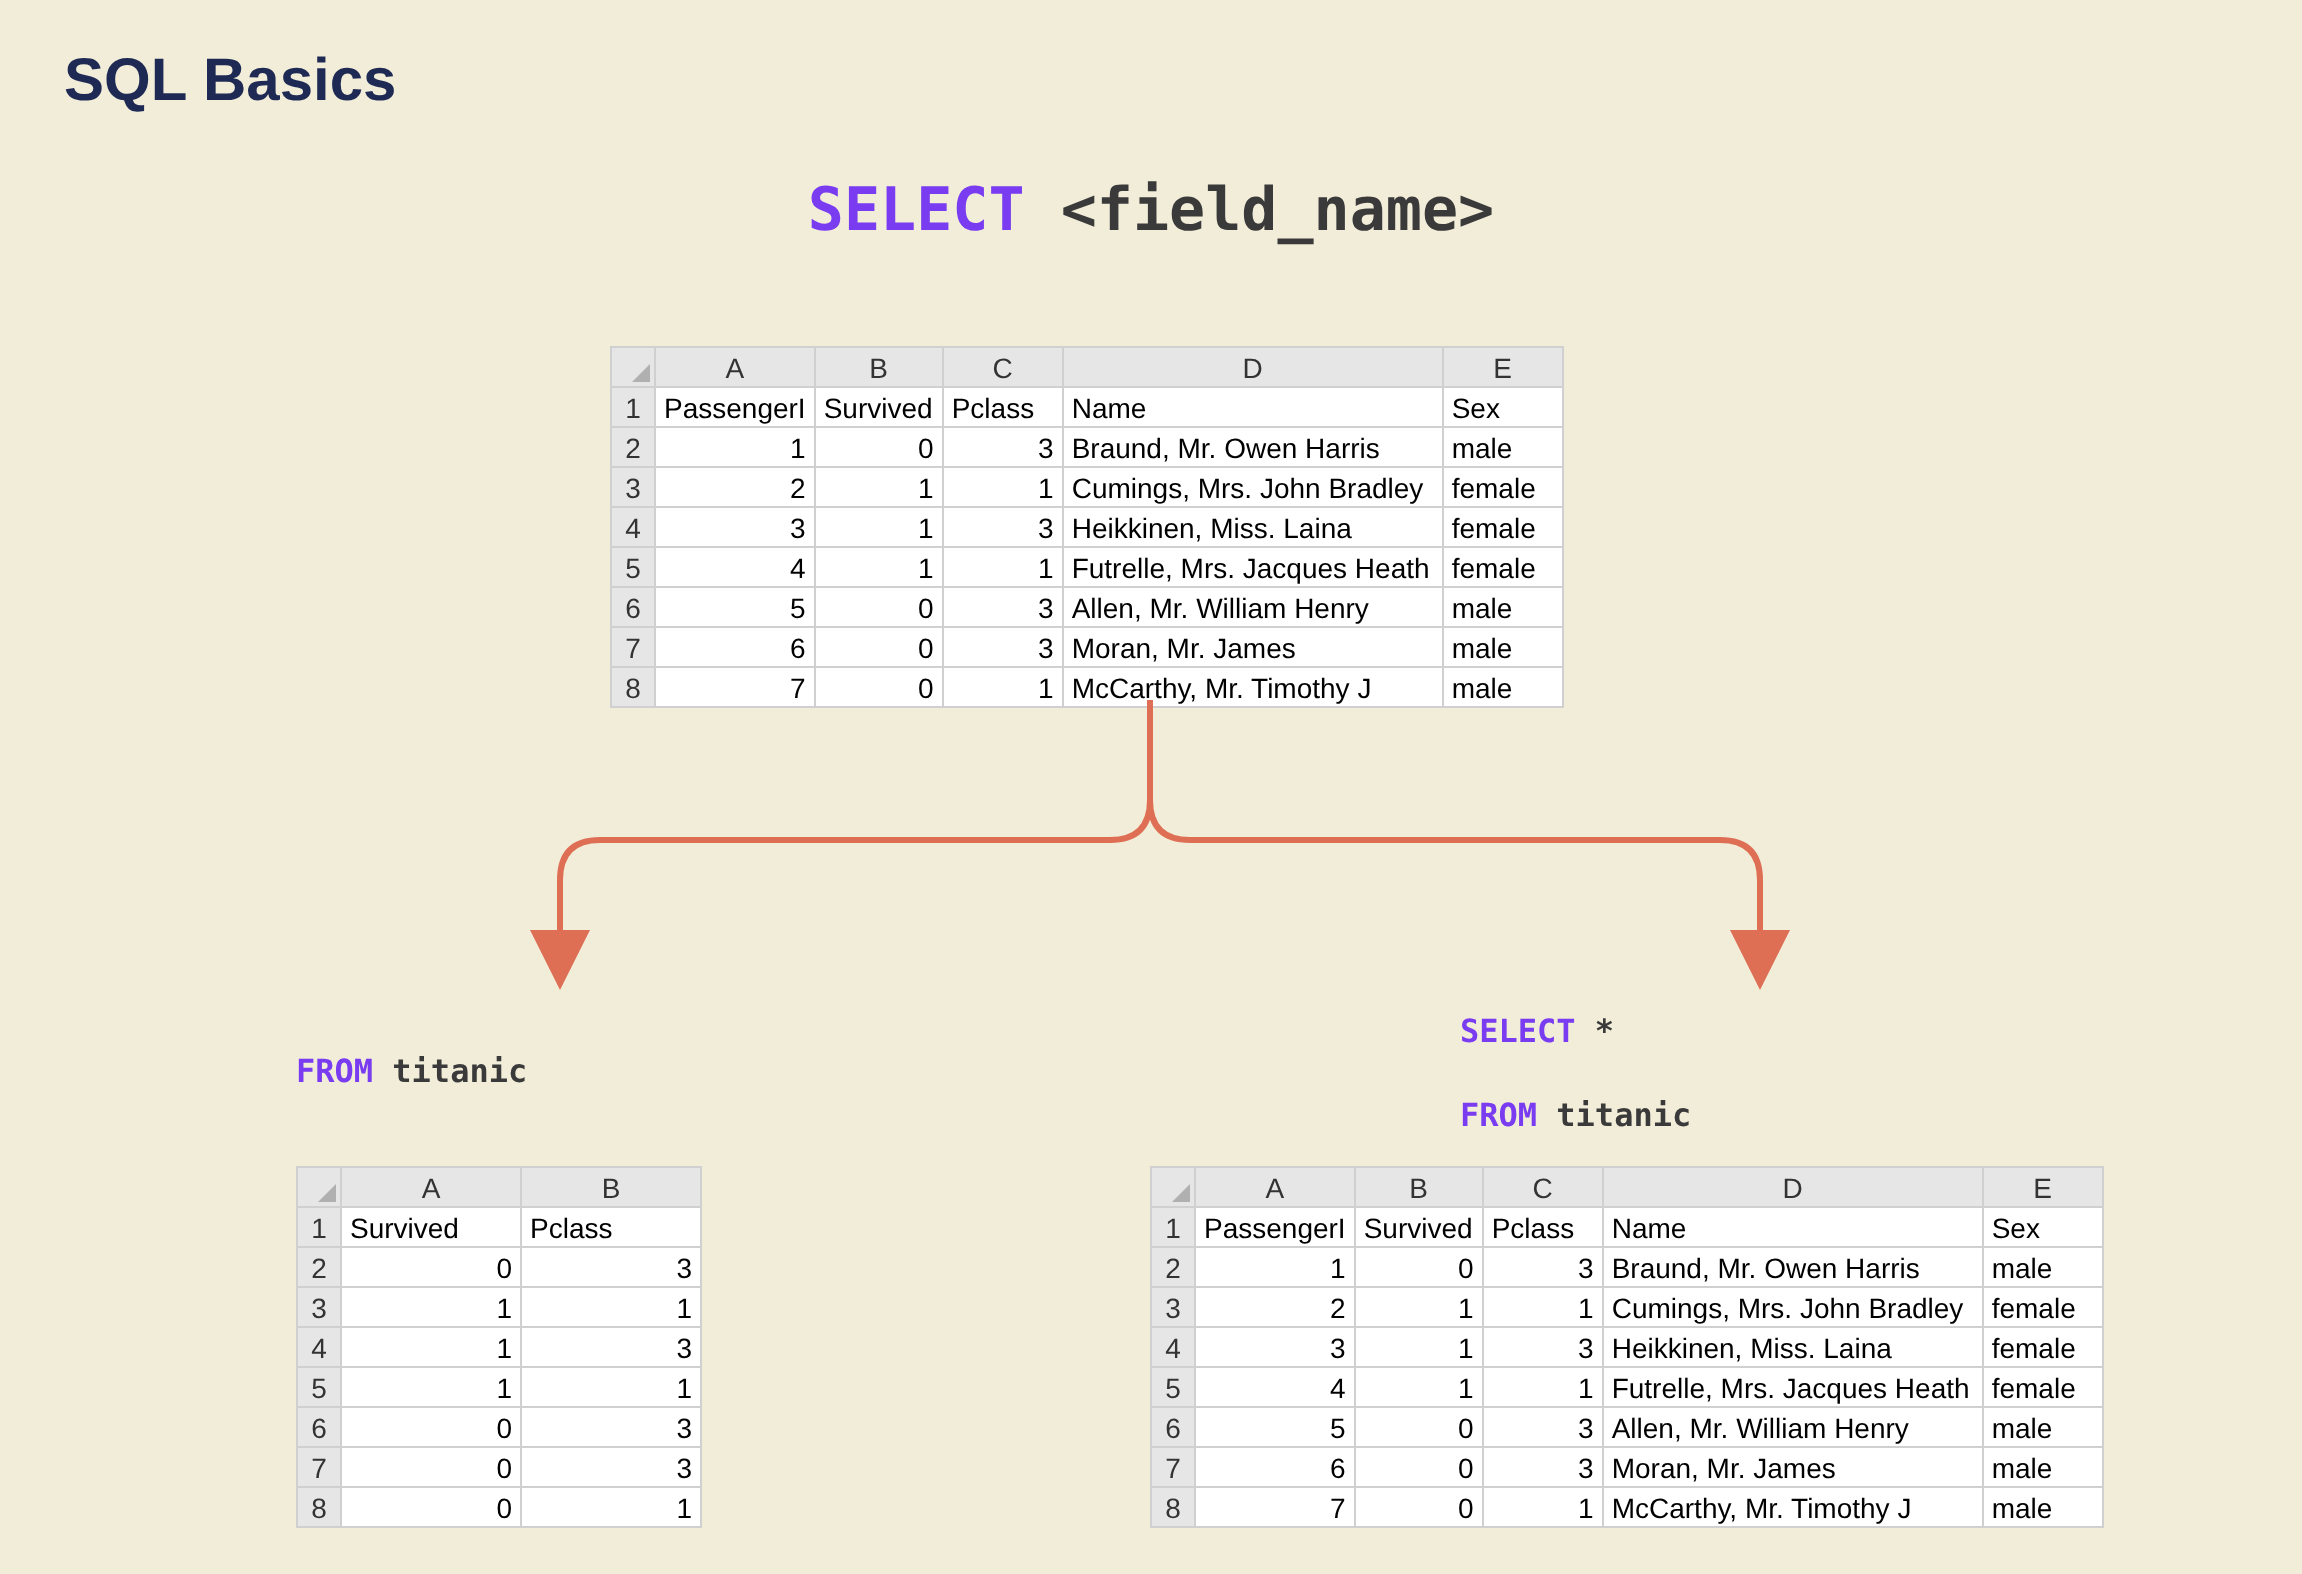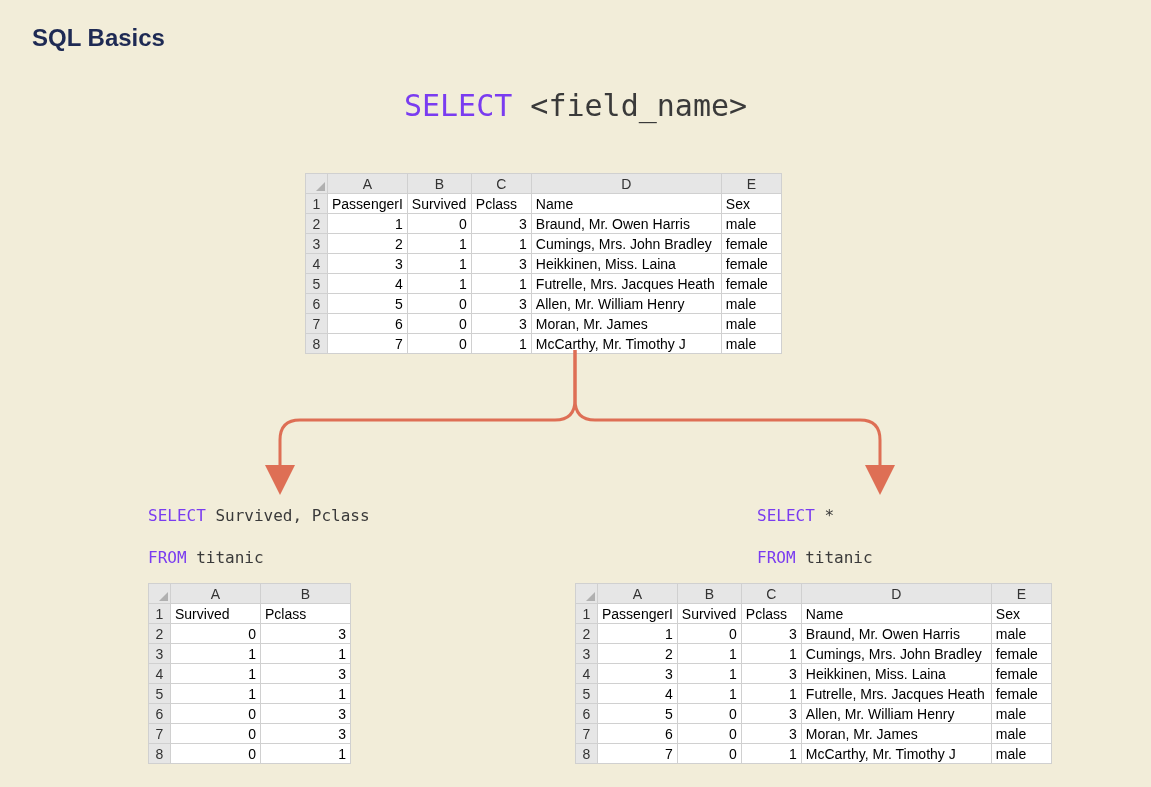--- a/index.html
+++ b/index.html
@@ -15,7 +15,7 @@
     position: absolute;
     top: 24px;
     left: 32px;
-    font-size: 24px;
+    font-size: 30px;
     font-weight: 700;
     color: #1e2a54;
   }

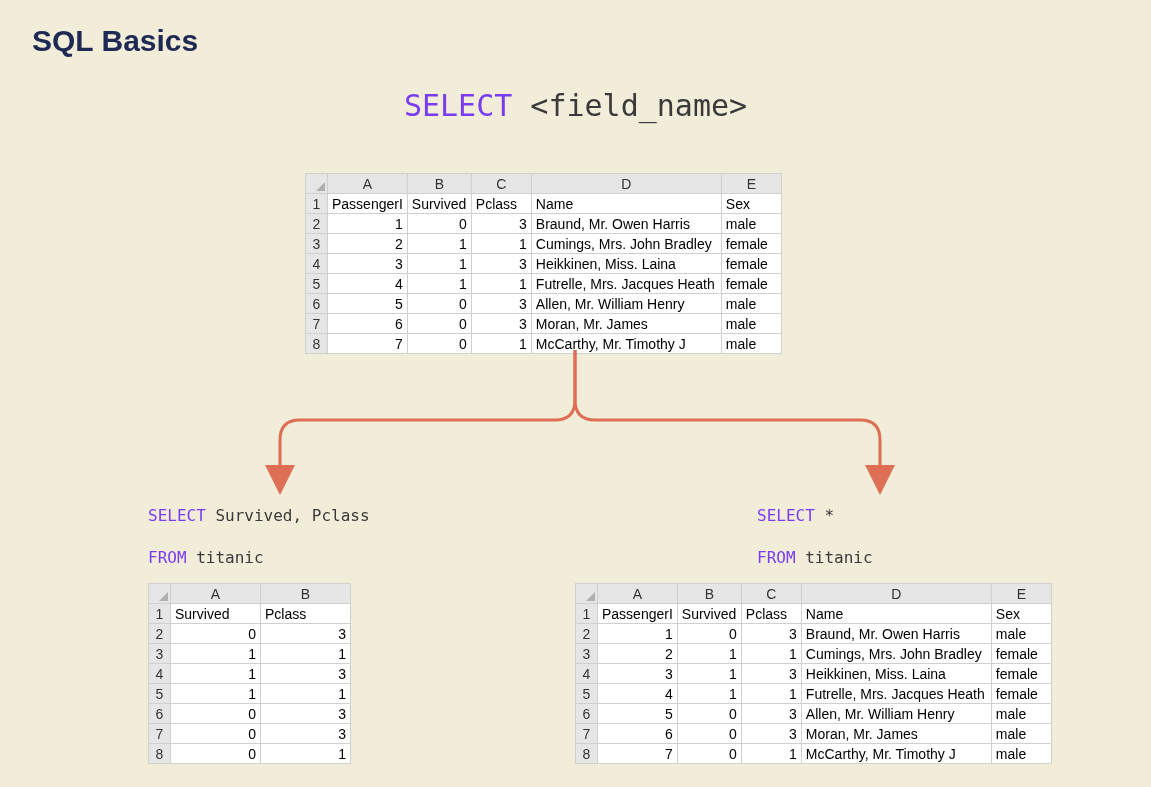--- a/index.html
+++ b/index.html
@@ -21,7 +21,7 @@
   }
   .code-block {
     font-family: 'DejaVu Sans Mono', Consolas, 'Courier New', monospace;
-    font-weight: 400;
+    font-weight: 700;
     line-height: 1.35;
   }
   .top-code {

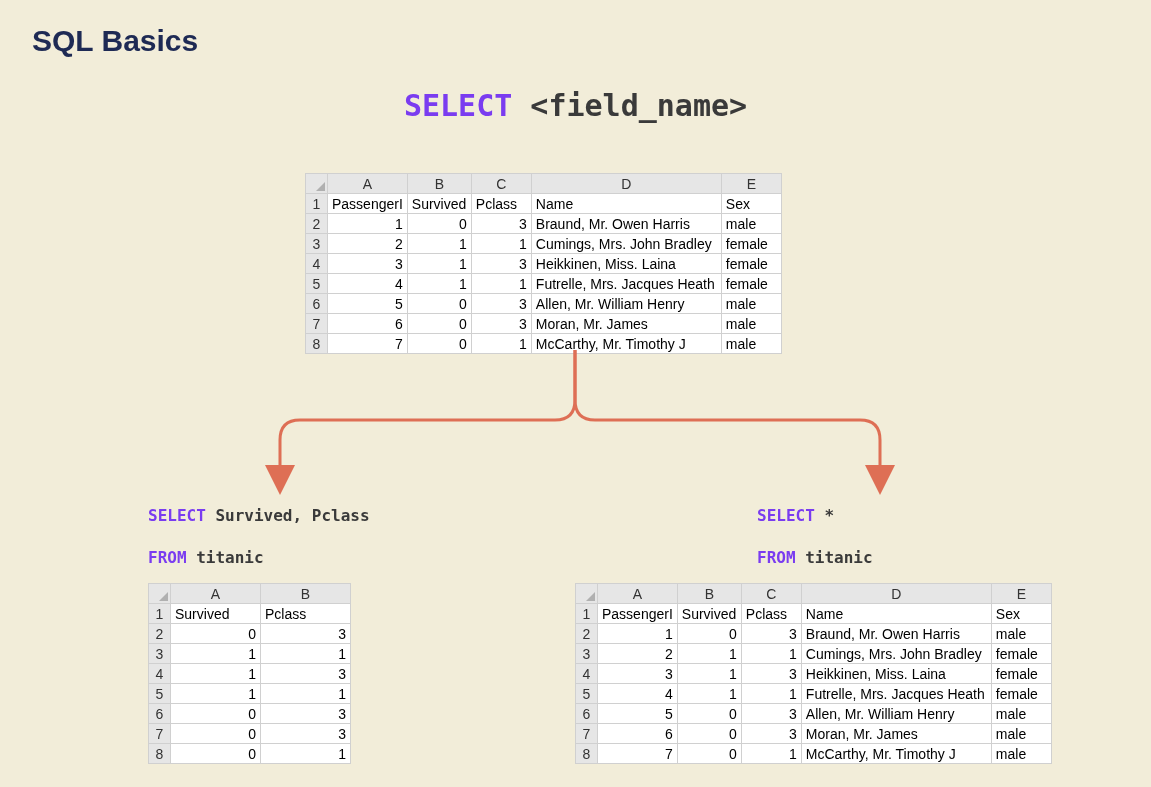--- a/index.html
+++ b/index.html
@@ -209,9 +209,6 @@
 </svg>
 
 <div class="left-code code-block">
-  <div>
-    <span class="kw">SELECT</span><span class="code-rest"> Survived, Pclass</span>
-  </div>
   <div class="code-line2">
     <span class="kw">FROM</span><span class="code-rest"> titanic</span>
   </div>

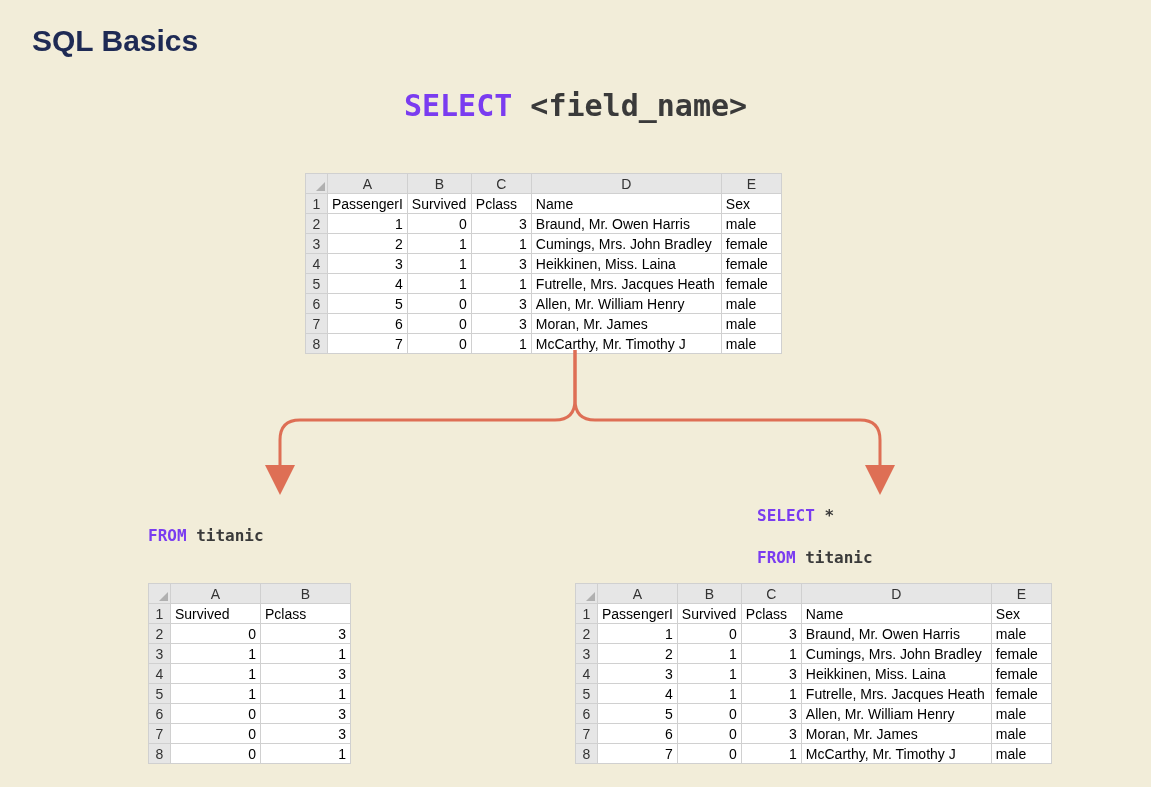--- a/index.html
+++ b/index.html
@@ -86,7 +86,6 @@
     top: 505px;
     left: 730px;
     font-size: 16px;
-    margin-left: 27px;
   }
   .code-line2 { margin-top: 20px; }
   .left-table-wrap {

